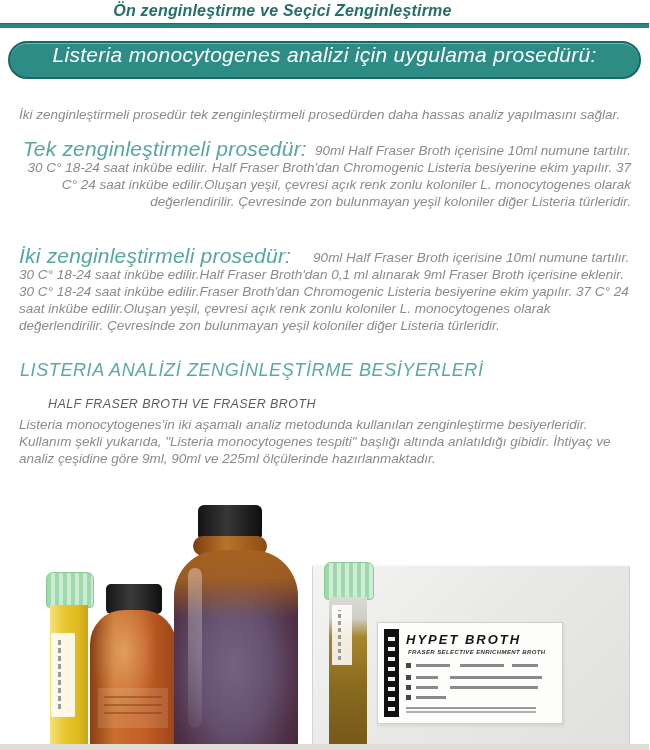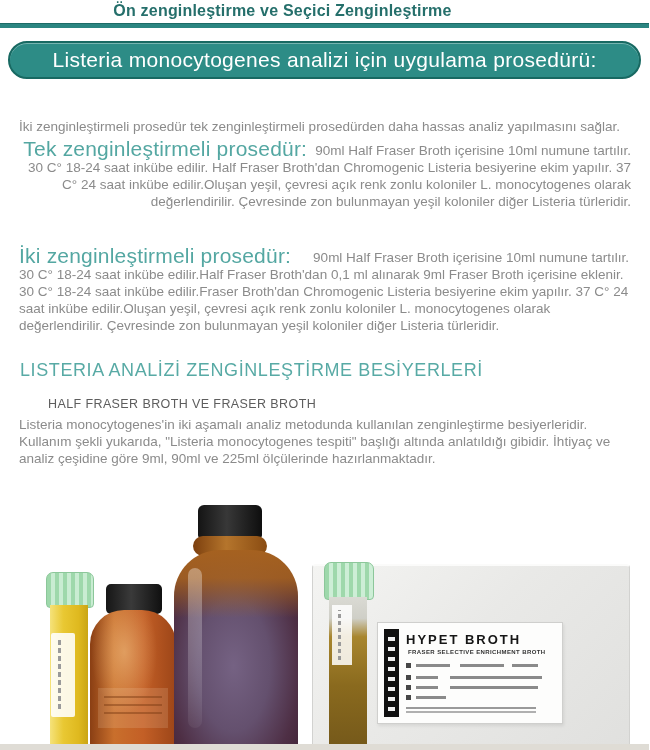--- a/index.html
+++ b/index.html
@@ -5,7 +5,7 @@
   html,body{margin:0;padding:0;}
   .page{
     position:relative; width:649px; height:750px; background:#ffffff;
-    overflow:hidden; font-family:"Liberation Sans", sans-serif;
+    overflow:hidden; font-family:"Liberation Sans", sans-serif;font-style:italic;
   }
   
   .header-title{

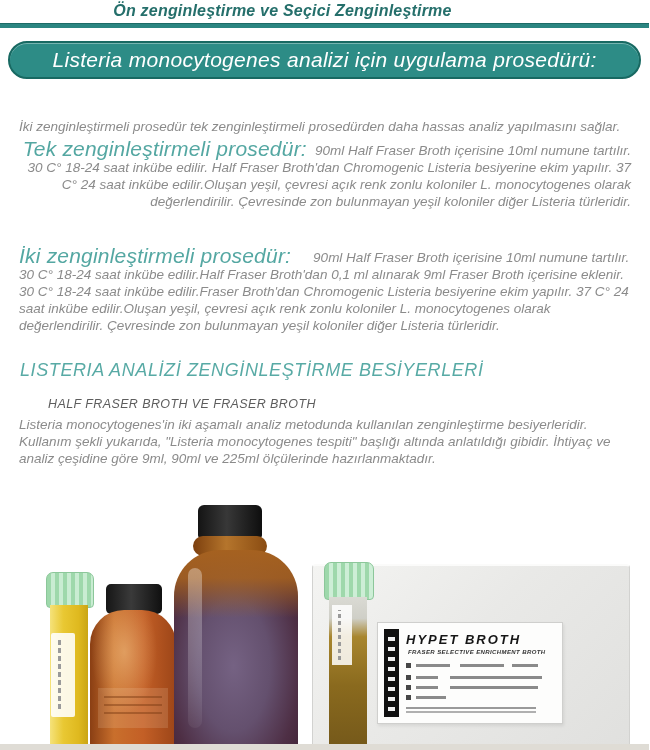--- a/index.html
+++ b/index.html
@@ -20,7 +20,7 @@
   .banner{
     position:absolute; top:41px; left:8px; right:8px; height:34px;
     background:#2d8c86; border:2px solid #186962; border-radius:20px;
-    display:flex; align-items:center; justify-content:center;
+    display:flex; align-items:flex-start; justify-content:center;
     box-shadow:inset 0 1px 0 rgba(255,255,255,0.35);
   }
   .banner span{

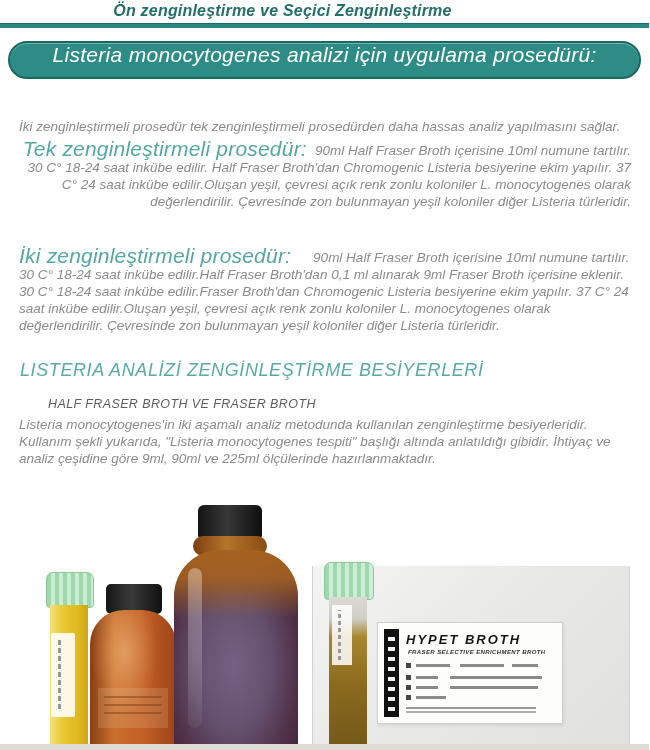--- a/index.html
+++ b/index.html
@@ -31,7 +31,7 @@
     position:absolute; left:19px; width:612px;
     font-size:13.5px; line-height:17px; color:#8b8b8b; text-align:left;
   }
-  .intro{ top:104px; }
+  .intro{ top:92px; }
   .sect1{ top:126px;text-align:right; }
   .sect2{ top:233px; }
   .sect-head{

